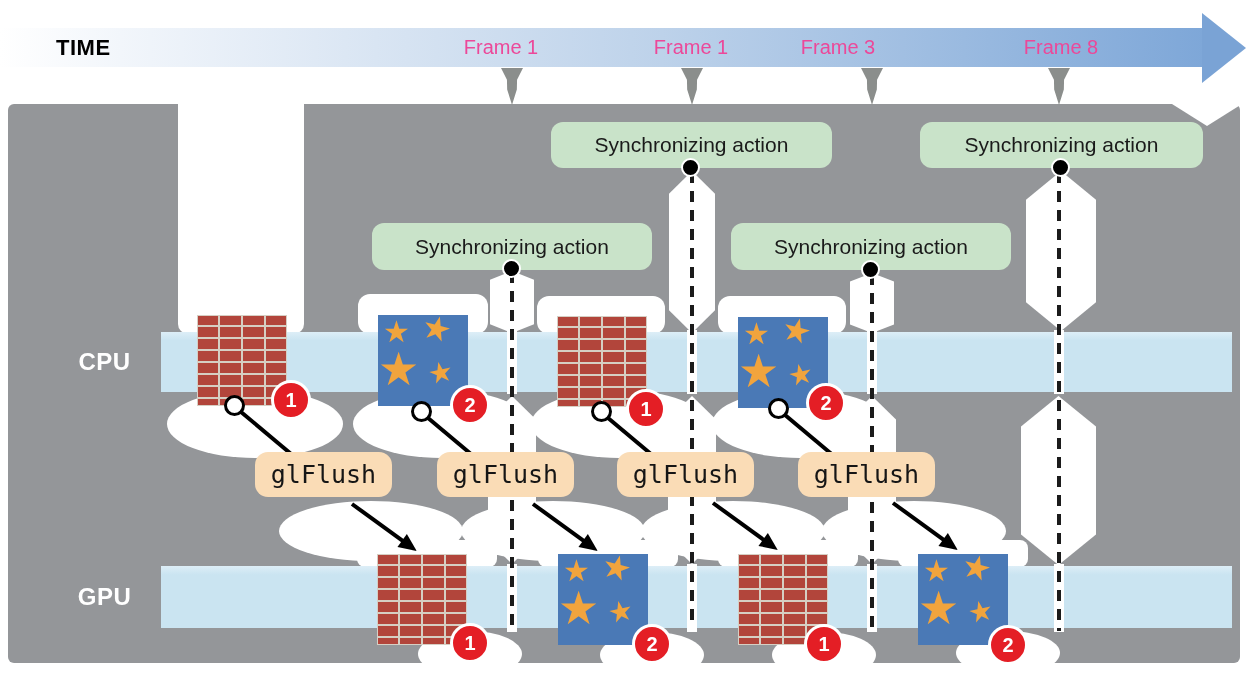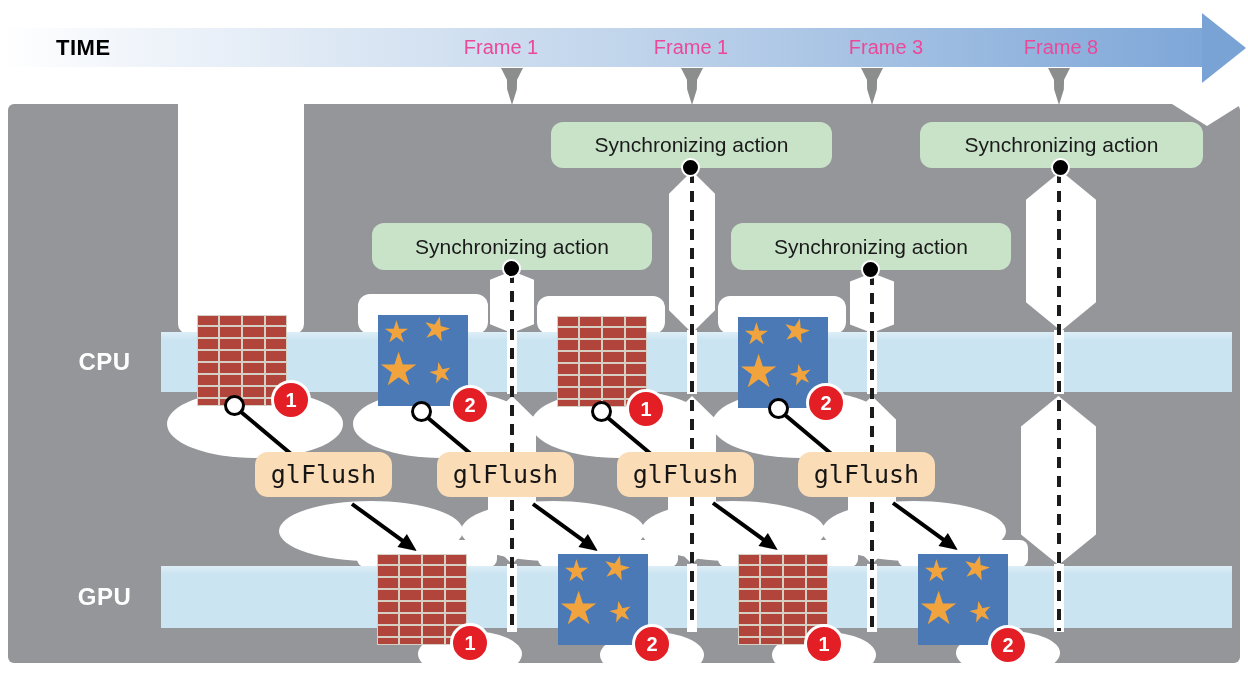--- a/index.html
+++ b/index.html
@@ -209,7 +209,7 @@
   <div class="abs time-label z8">TIME</div>
   <div class="abs frame-label z8" style="left:431px">Frame 1</div>
   <div class="abs frame-label z8" style="left:621px">Frame 1</div>
-  <div class="abs frame-label z8" style="left:816px">Frame 3</div>
+  <div class="abs frame-label z8" style="left:768px">Frame 3</div>
   <div class="abs frame-label z8" style="left:991px">Frame 8</div>
   <div class="abs pin z4" style="left:501px"></div>
   <div class="abs pin z4" style="left:681px"></div>

